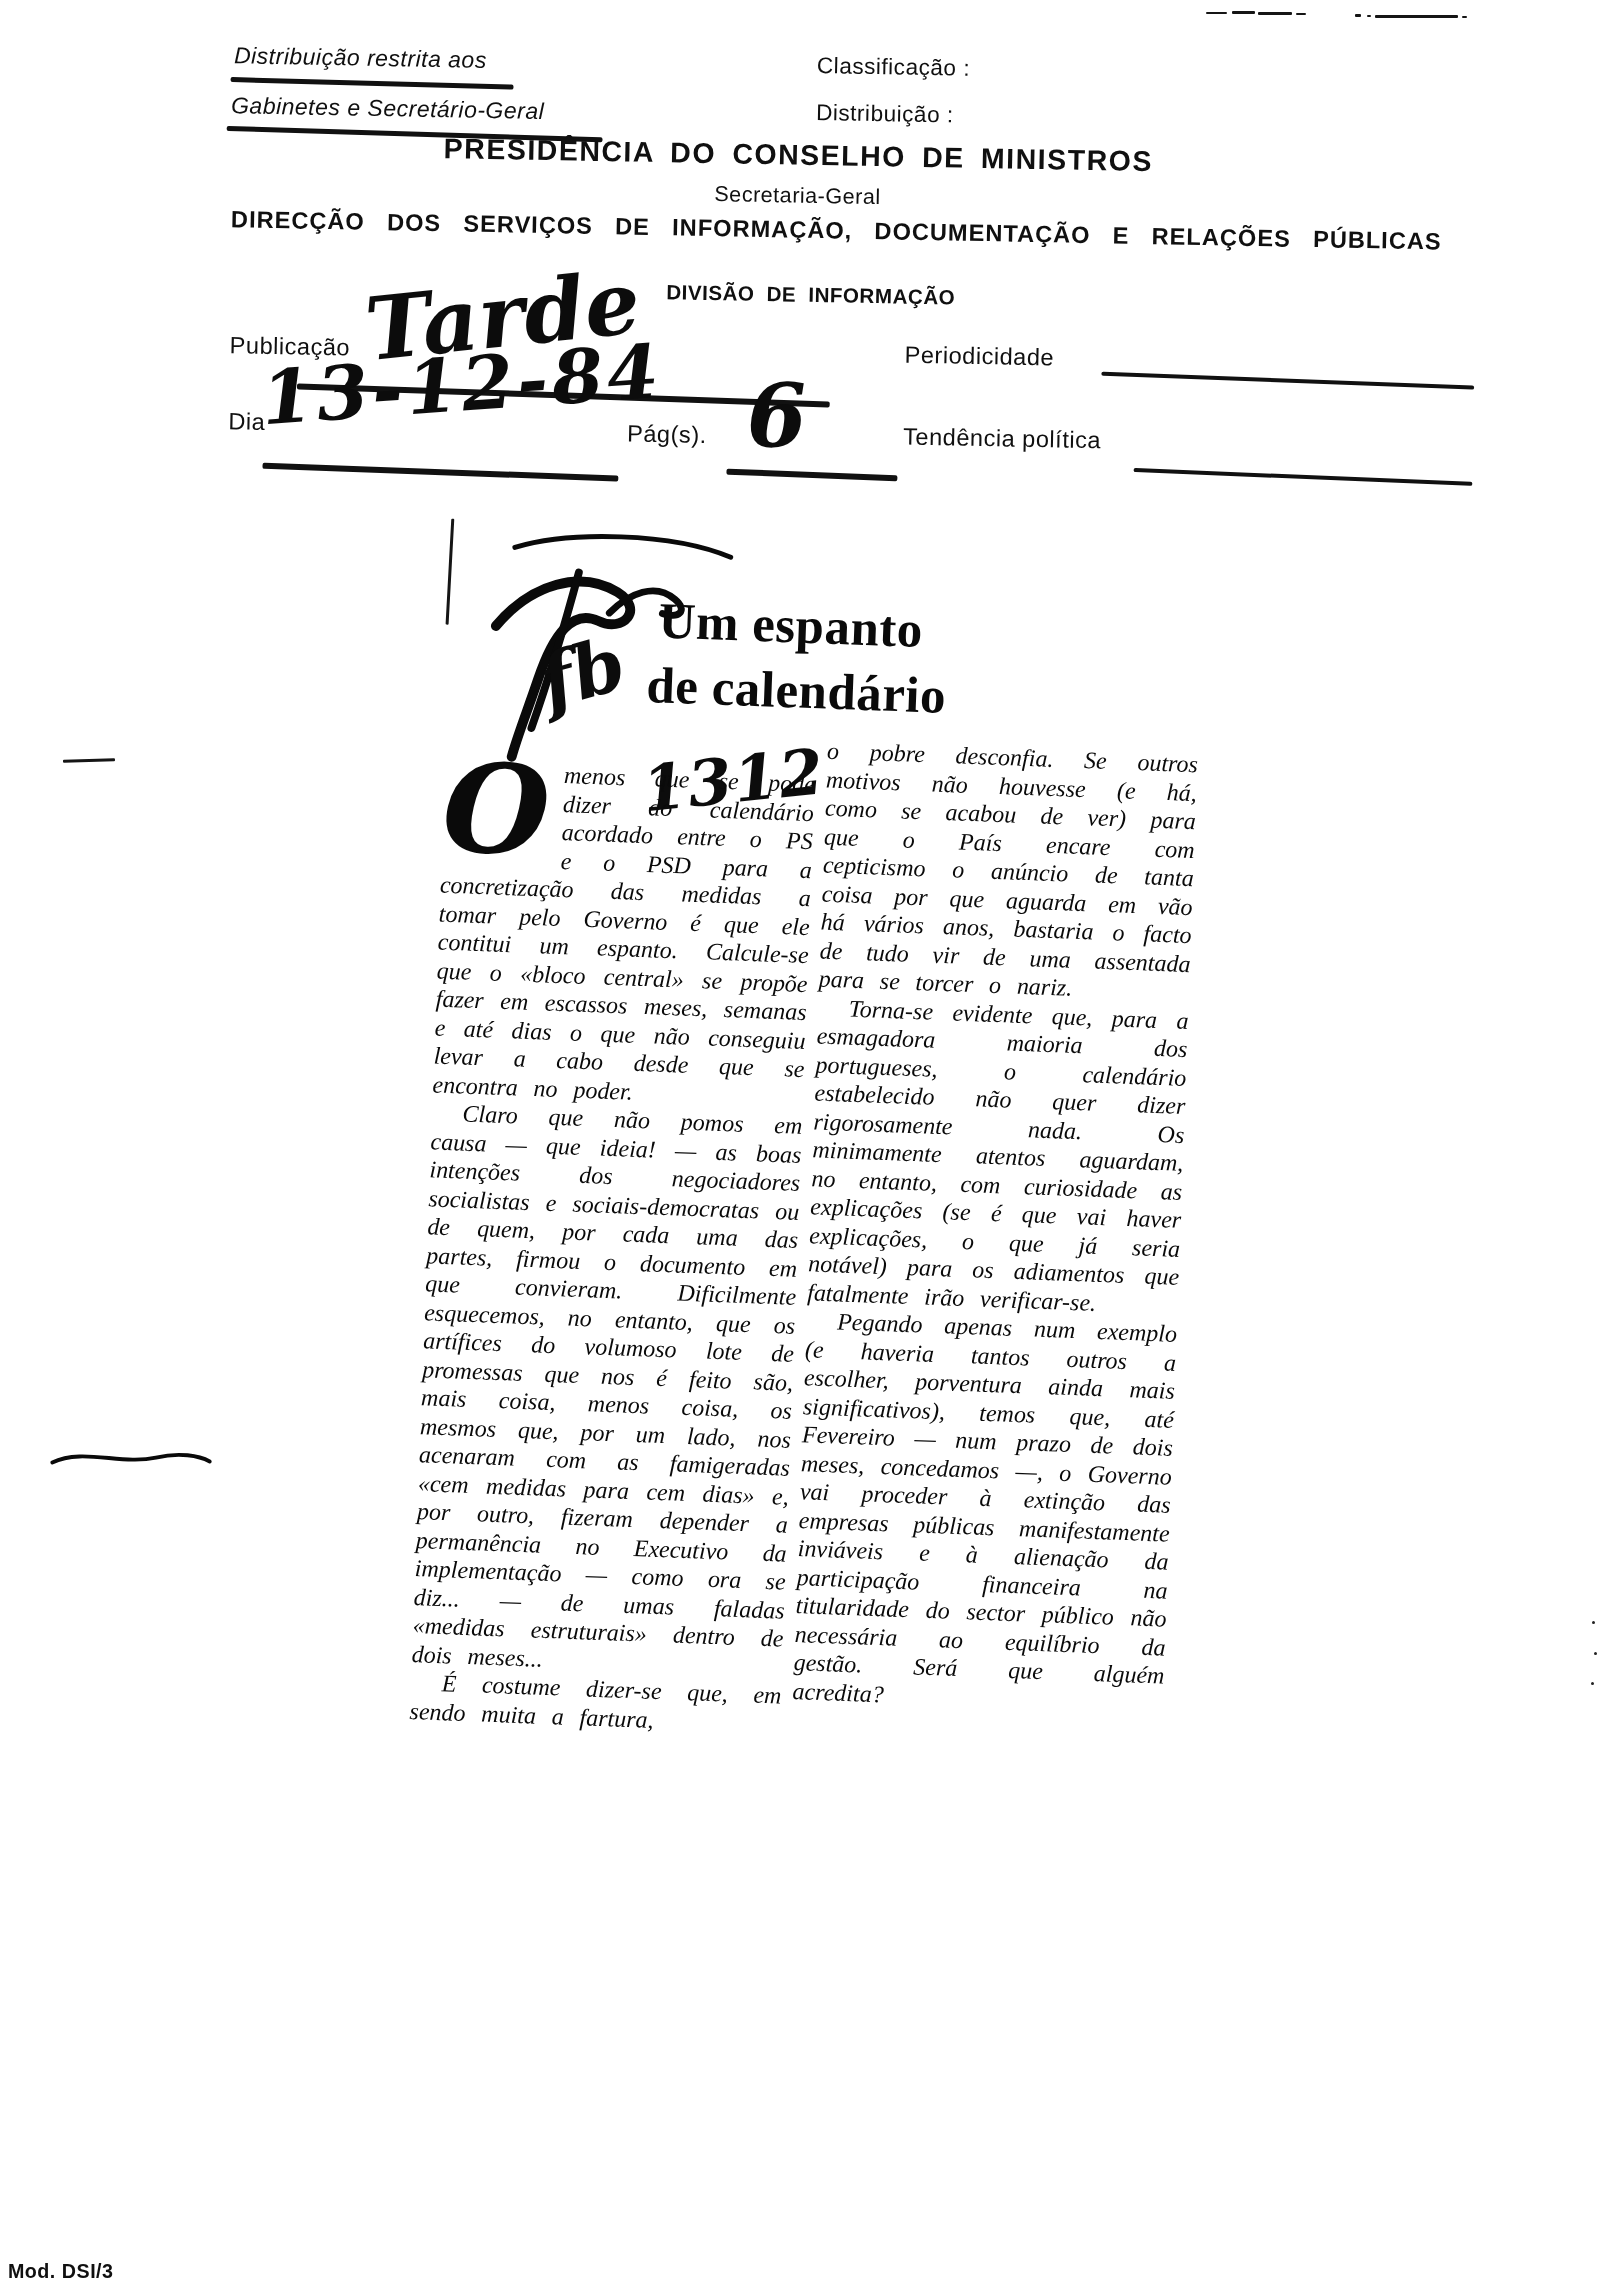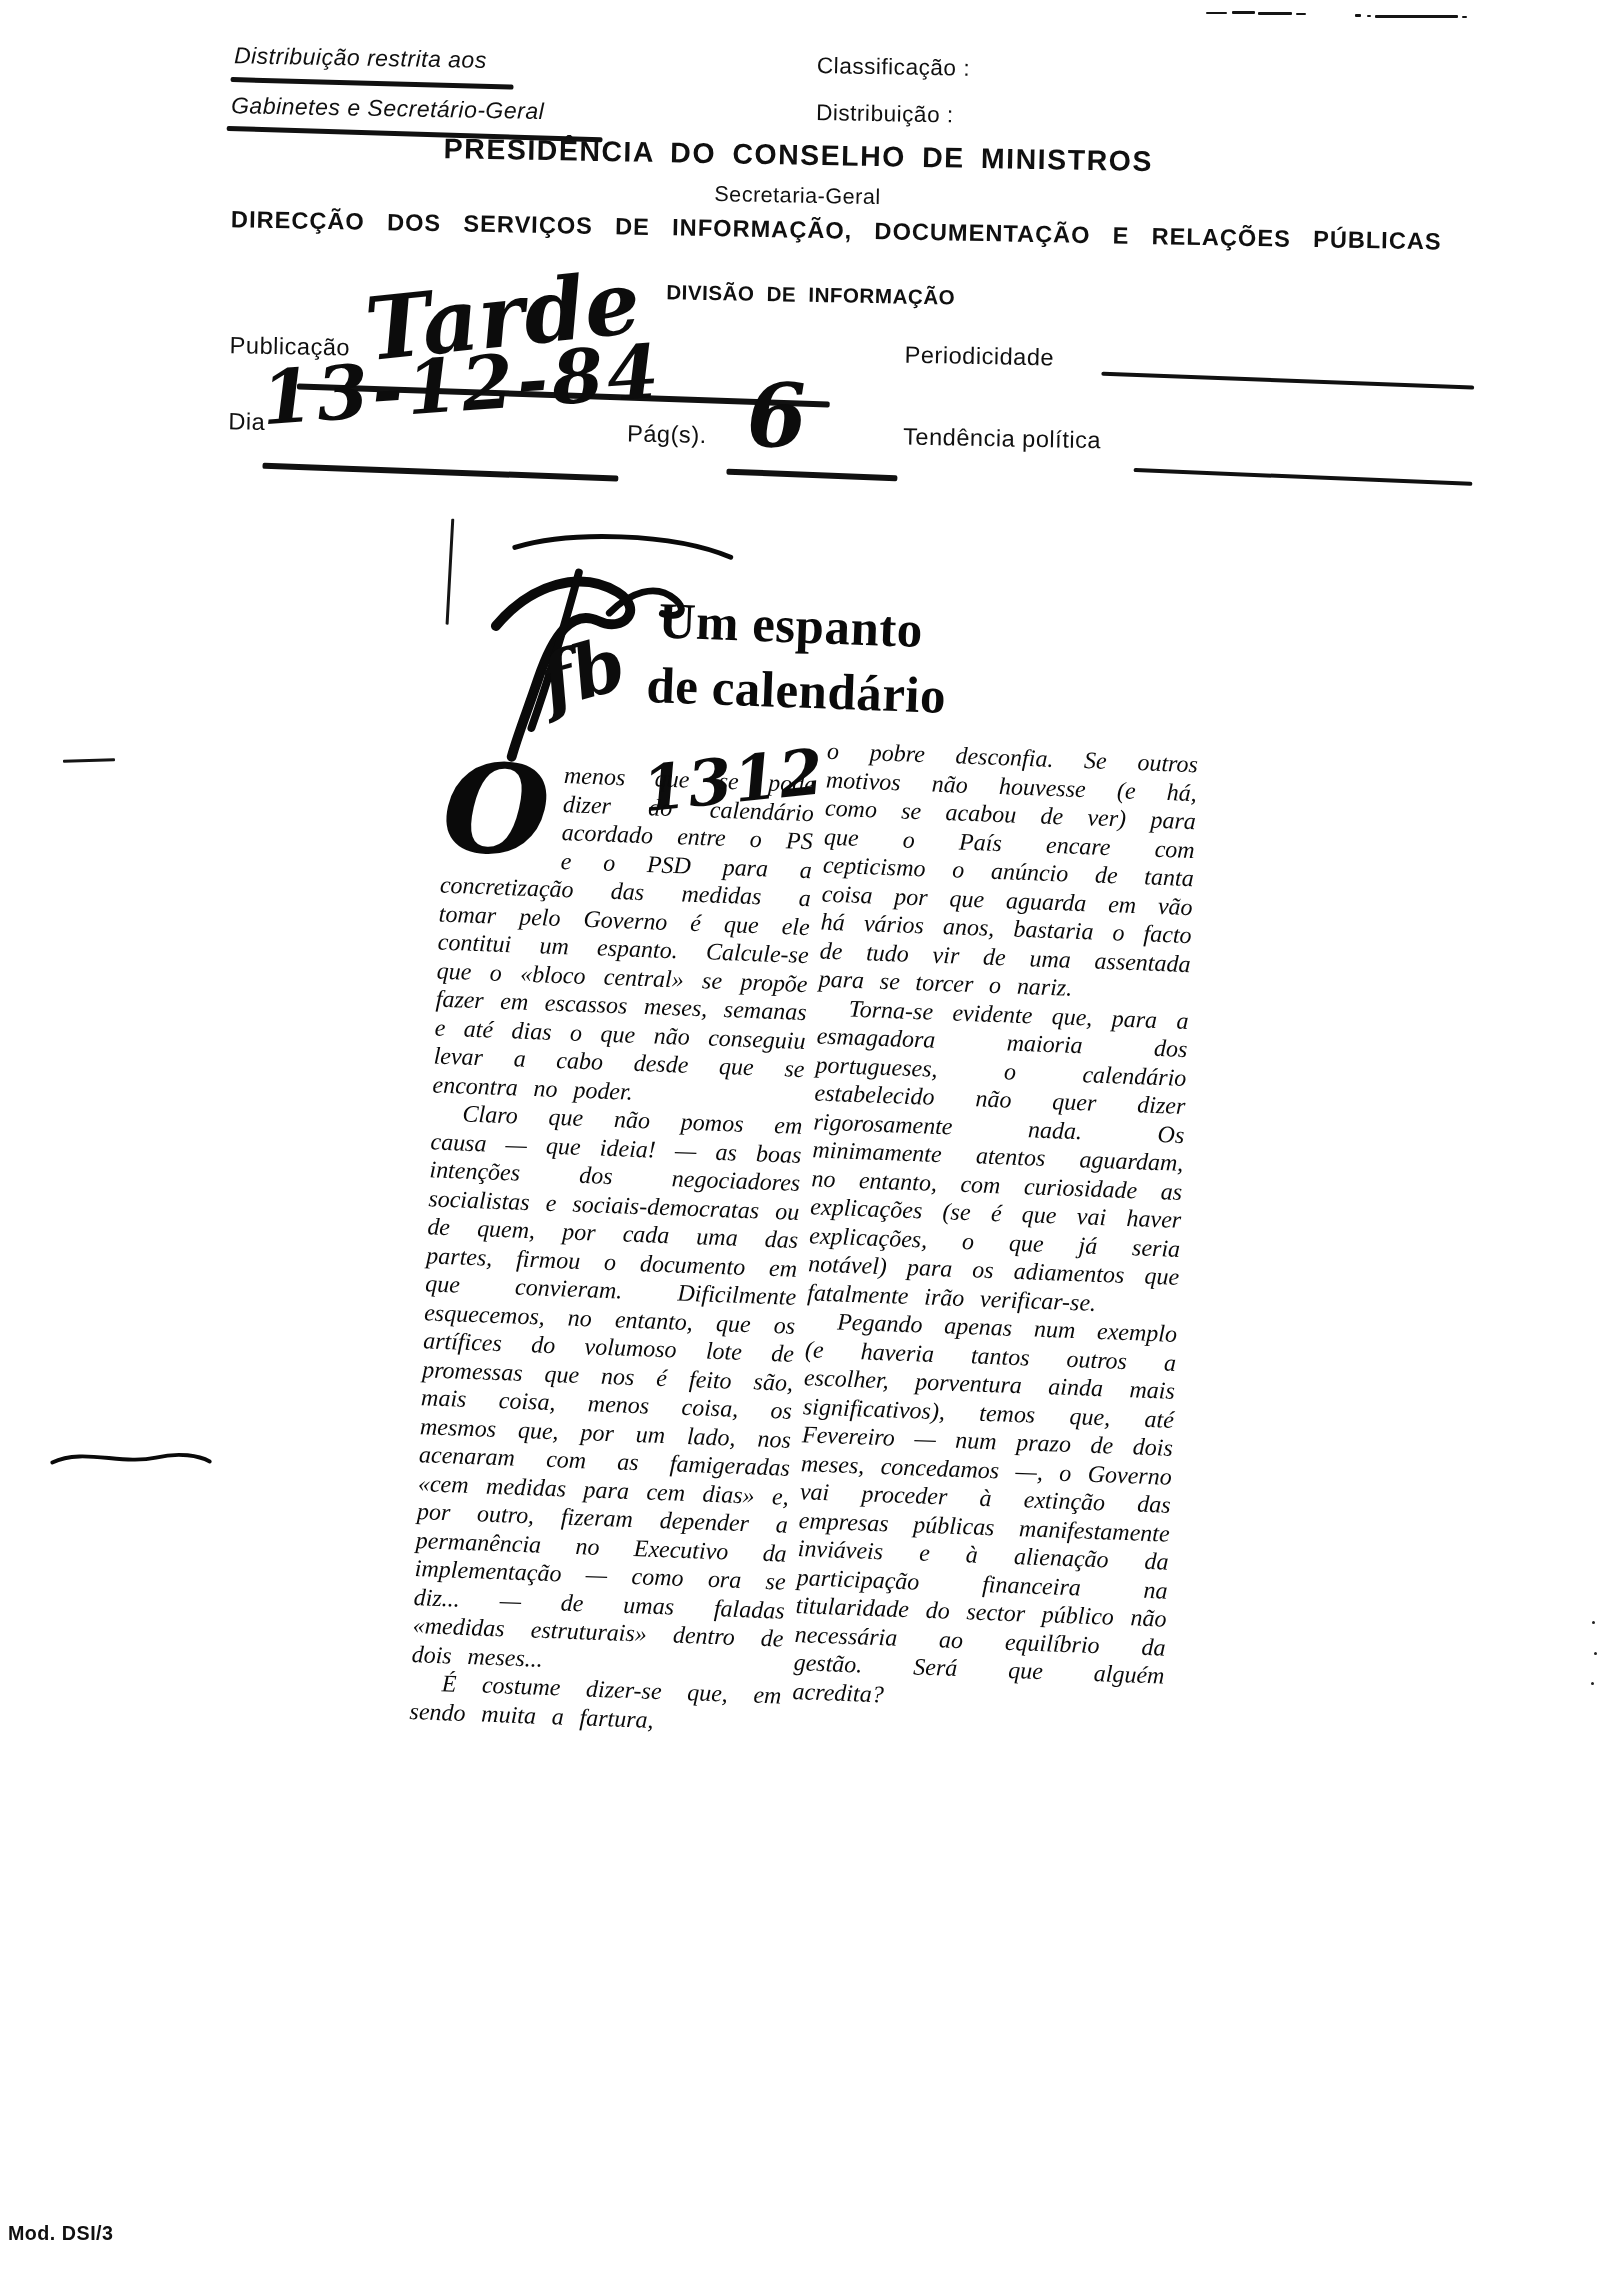--- a/index.html
+++ b/index.html
@@ -34,7 +34,7 @@
   .dropcap{float:left;font-family:"DejaVu Serif",serif;font-style:italic;font-weight:bold;
            font-size:123px;line-height:0.9;margin:-3.9px 12.8px 0 0;}
   .pen{stroke:#0a0a0a;fill:none;stroke-linecap:round;stroke-linejoin:round;}
-  .footer{font-weight:bold;font-size:19.7px;letter-spacing:0.5px;}
+  .footer{font-weight:bold;font-size:19.7px;letter-spacing:0.5px;margin-top:38px;}
 </style>
 </head>
 <body>

